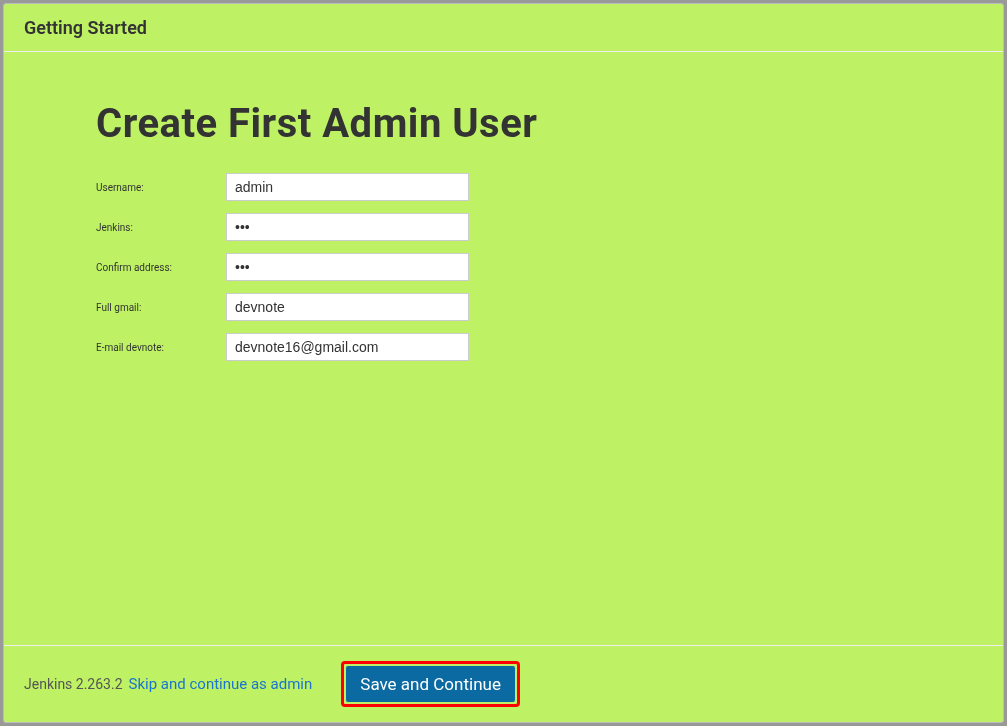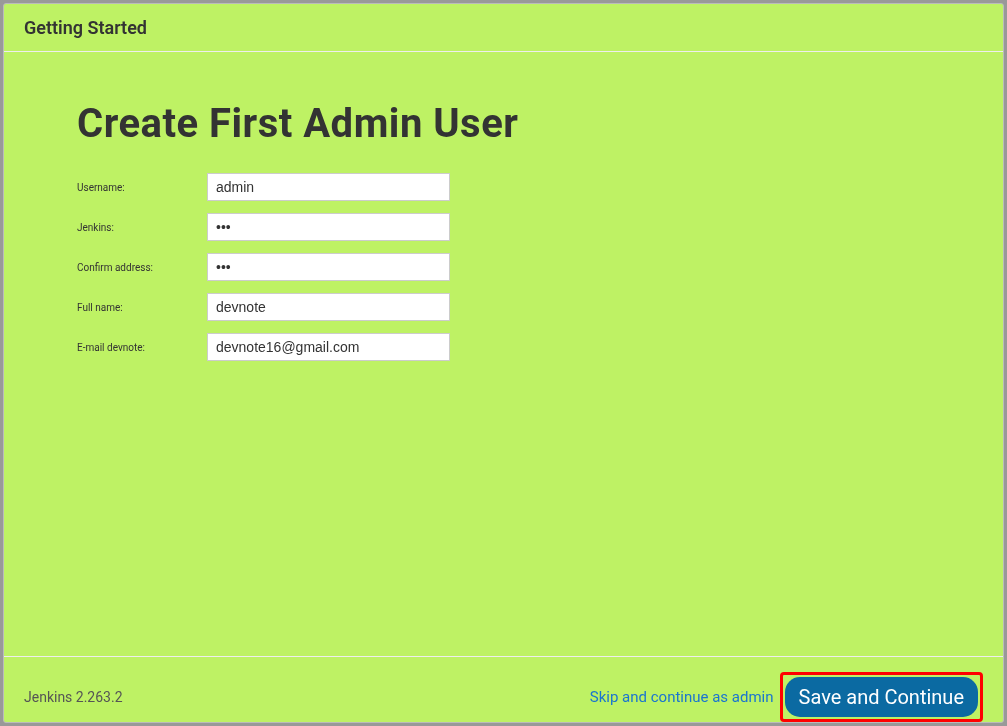--- a/index.html
+++ b/index.html
@@ -42,7 +42,7 @@
 
     .main {
       flex: 1;
-      padding: 48px 73px;
+      padding: 48px 92px;
       overflow: auto;
     }
 

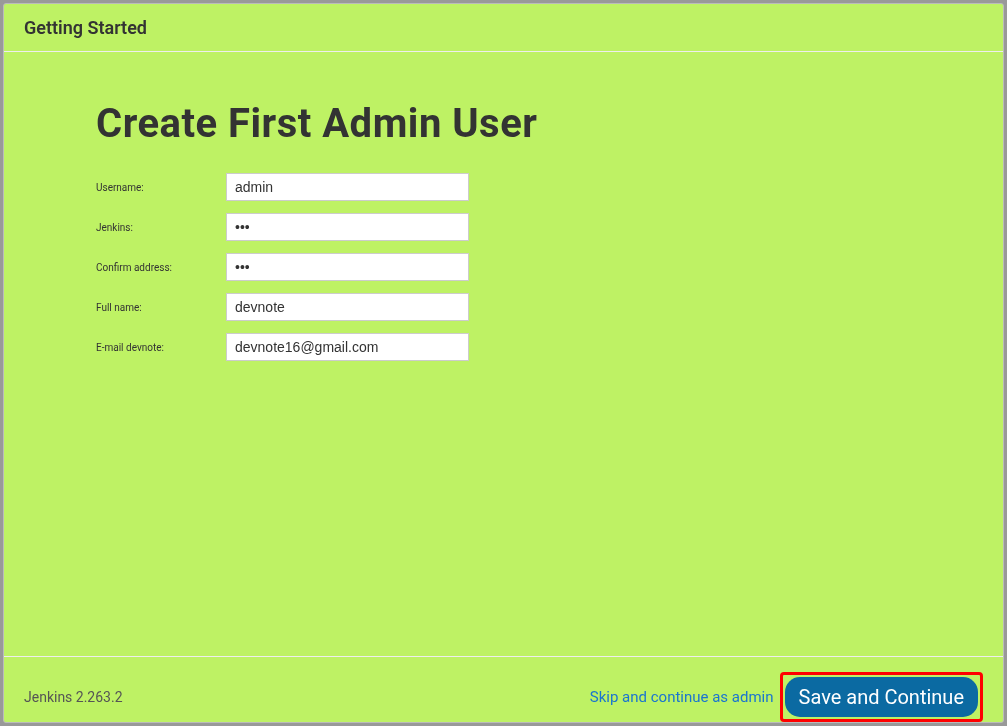--- a/index.html
+++ b/index.html
@@ -165,7 +165,7 @@
         </td>
       </tr>
       <tr class="form-row">
-        <td class="form-label-cell">Full name:</td>
+        <td class="form-label-cell">Full gmail:</td>
         <td class="form-input-cell">
           <input type="text" class="form-input" value="devnote" style="">
         </td>

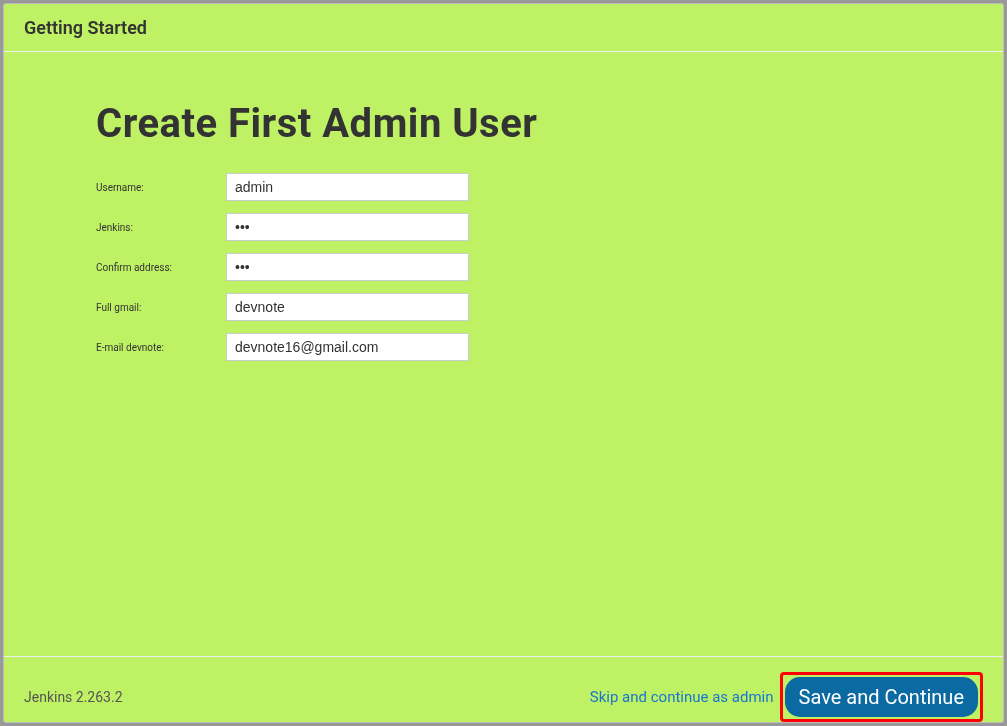--- a/index.html
+++ b/index.html
@@ -87,10 +87,9 @@
 
     .footer {
       border-top: 1px solid #eee;
-      padding: 15px 20px 0 20px;
+      padding: 15px 20px 15px 20px;
       display: flex;
       align-items: center;
-      justify-content: space-between;
     }
 
     .version-text {

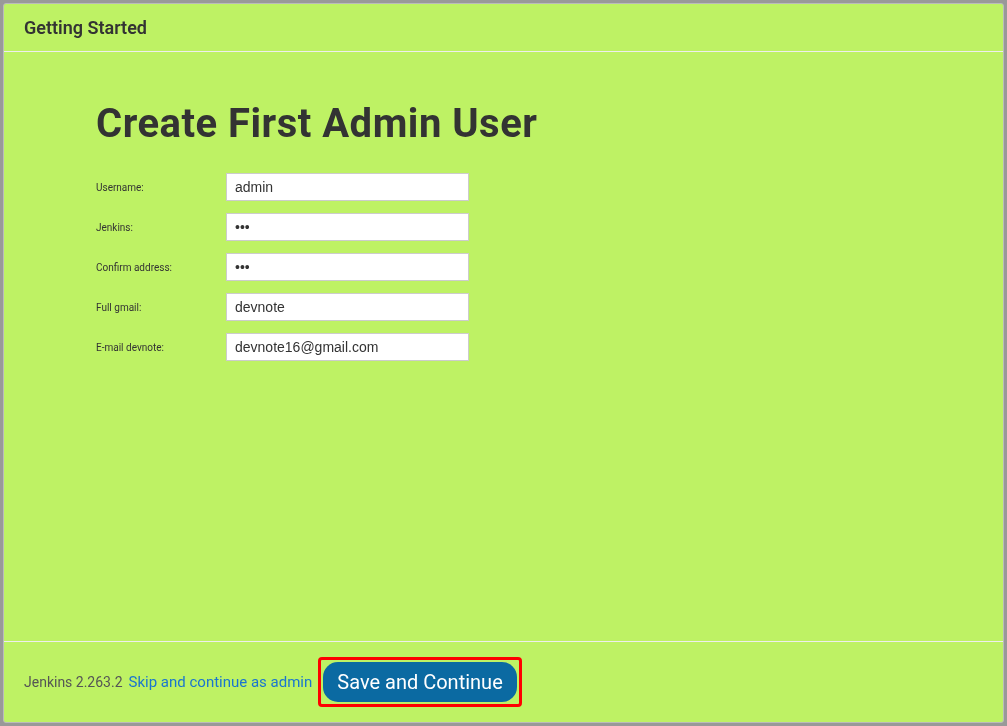--- a/index.html
+++ b/index.html
@@ -100,7 +100,7 @@
     .footer-actions {
       display: flex;
       align-items: center;
-      gap: 0;
+      gap: 23px;
     }
 
     .link-button {

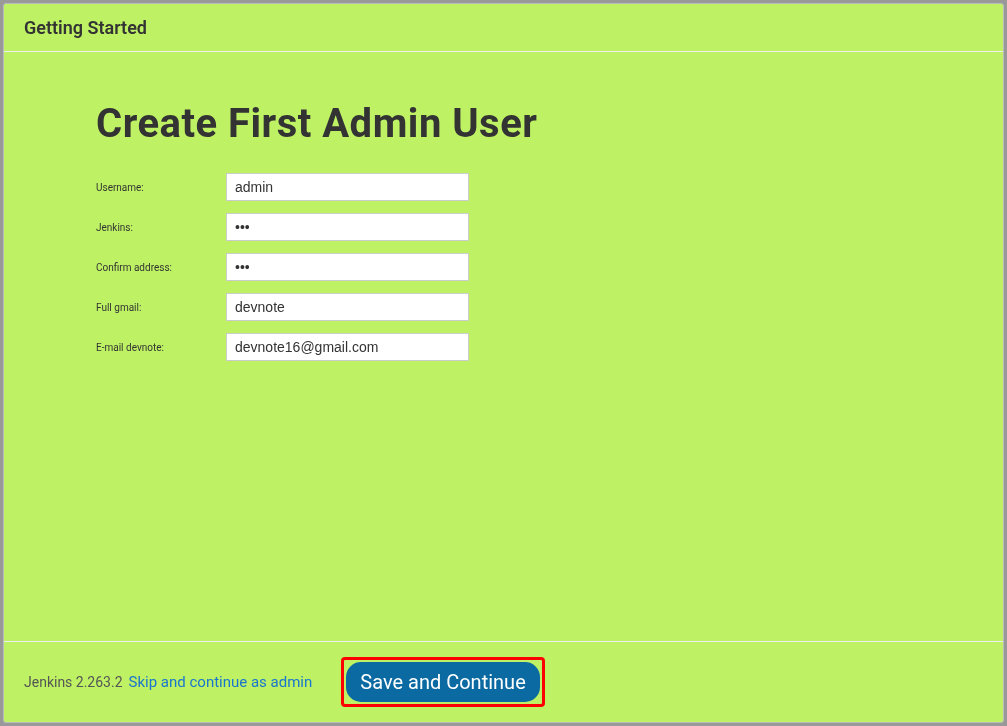--- a/index.html
+++ b/index.html
@@ -124,9 +124,9 @@
       background: #0b6aa2;
       color: #fff;
       border: none;
-      font-size: 20px;
+      font-size: 17px;
       padding: 8px 14px;
-      border-radius: 15px;
+      border-radius: 2px;
       cursor: pointer;
       font-family: inherit;
     }

